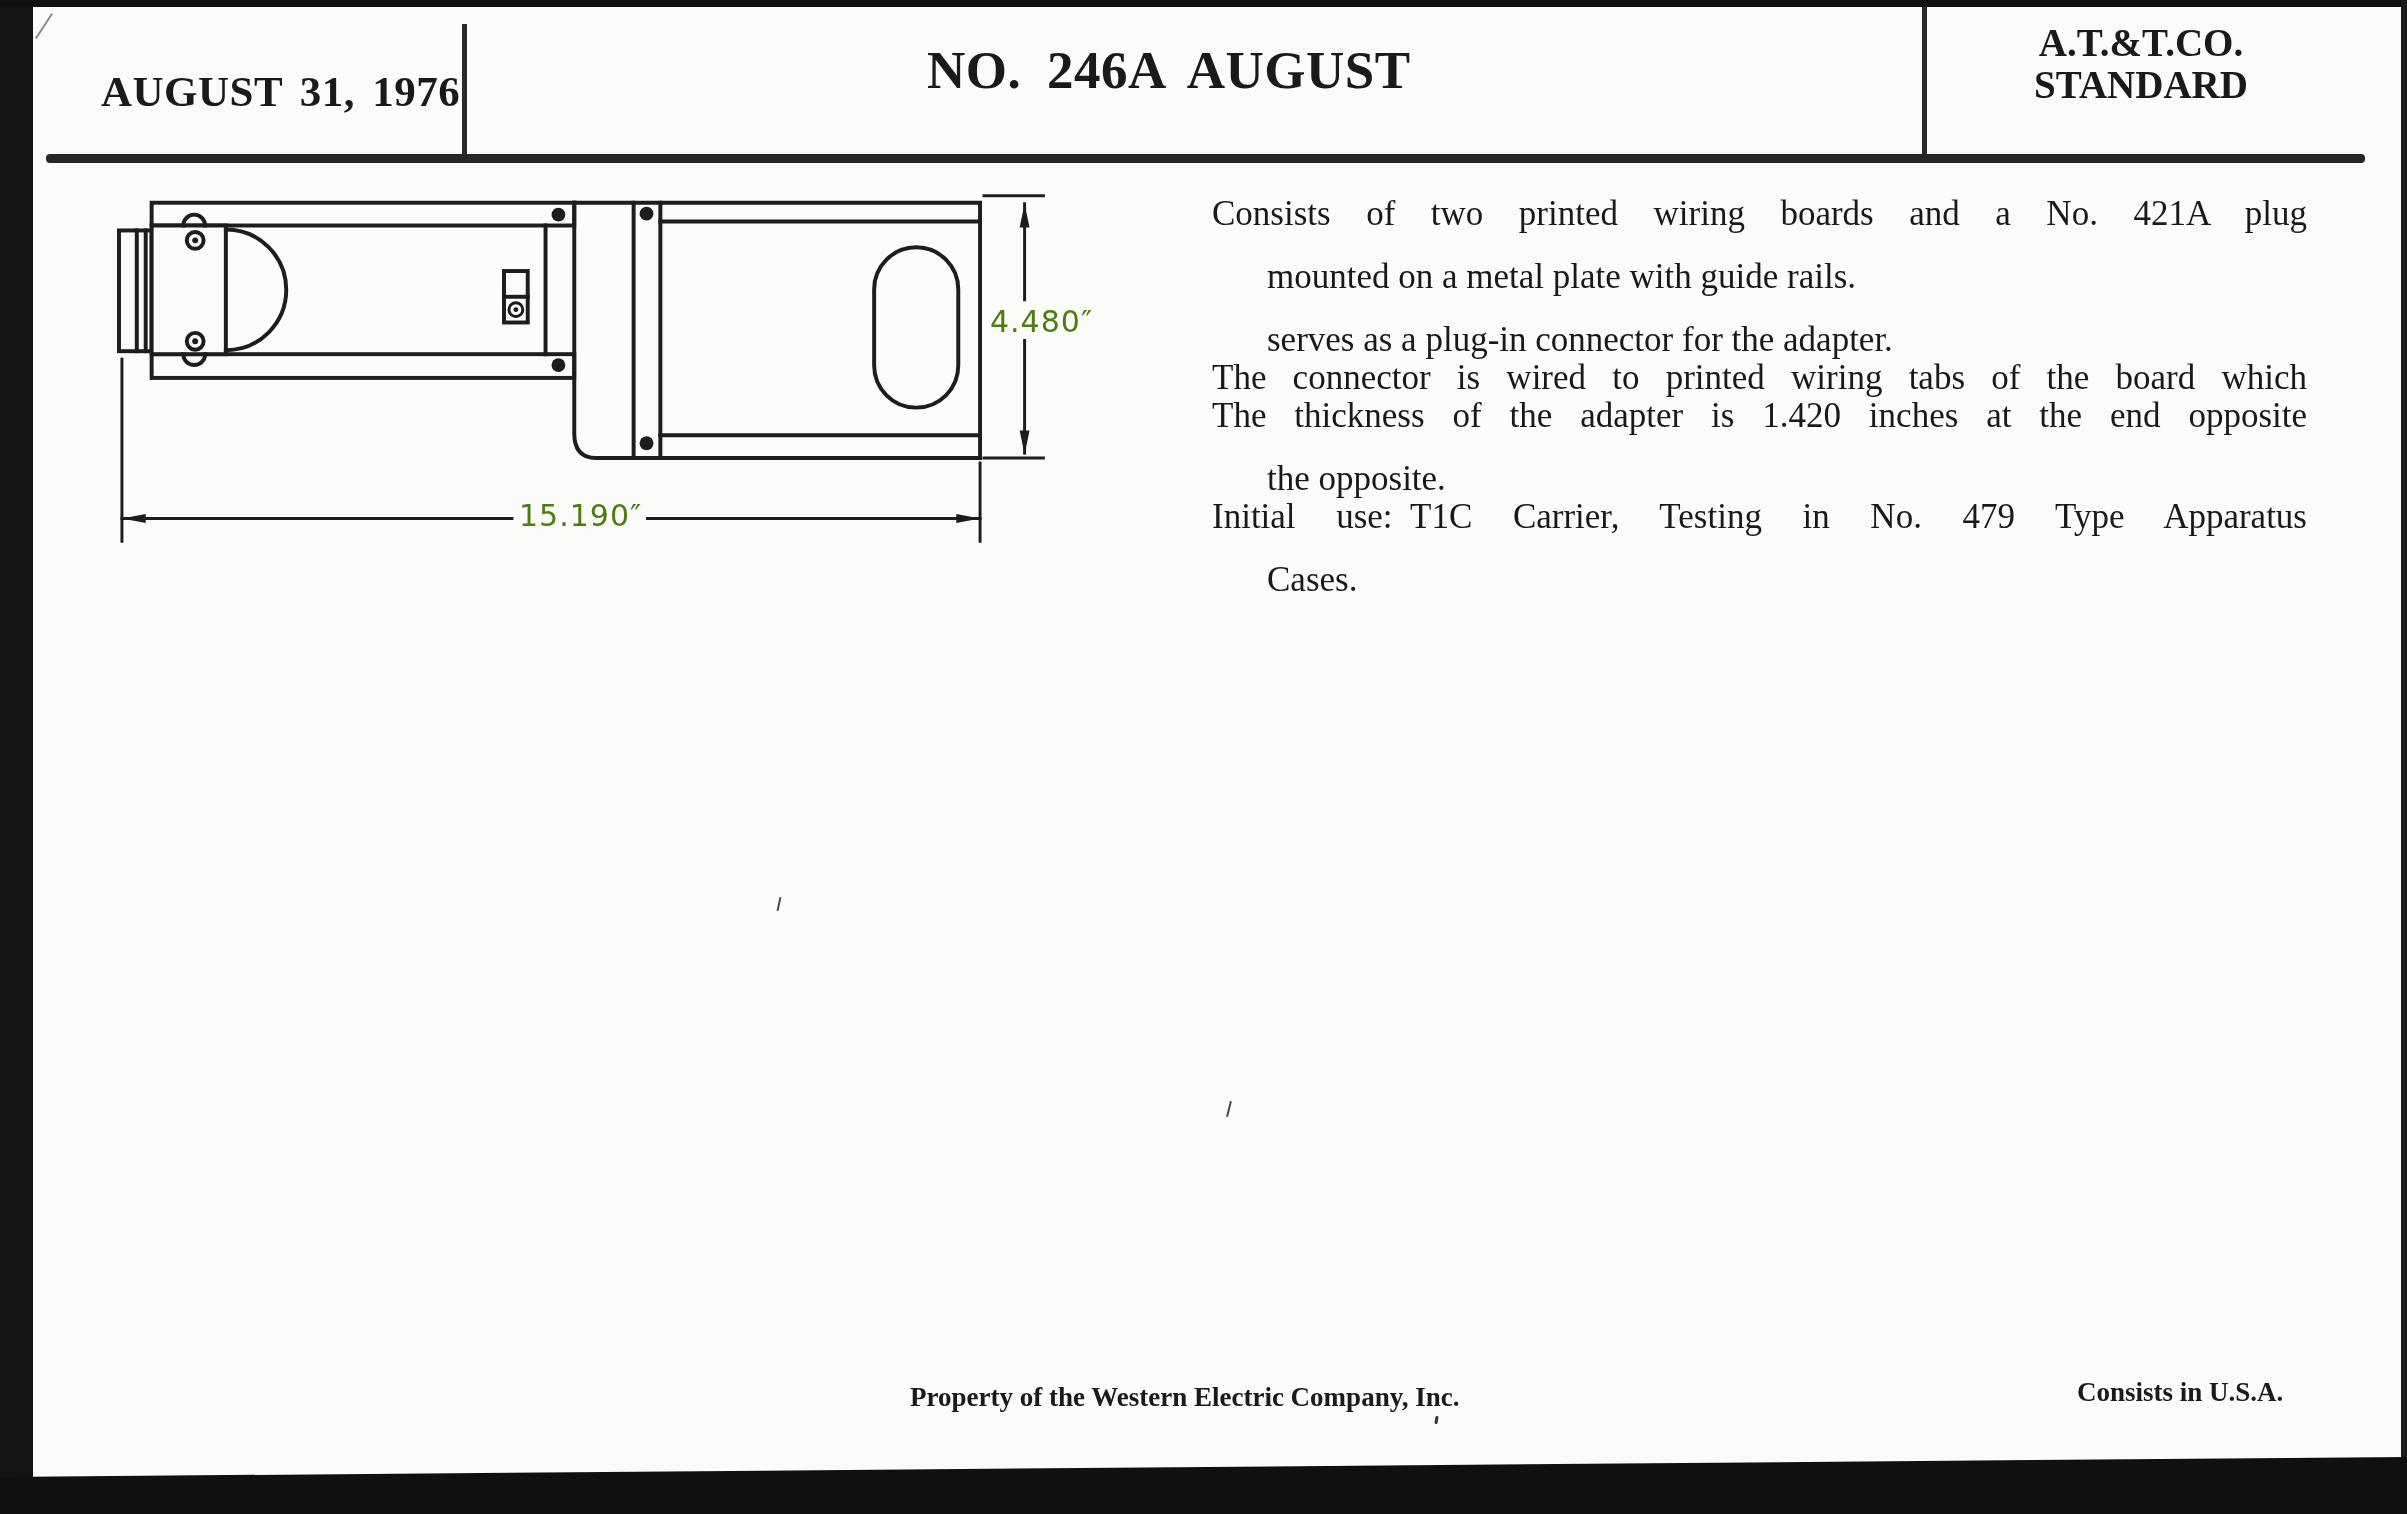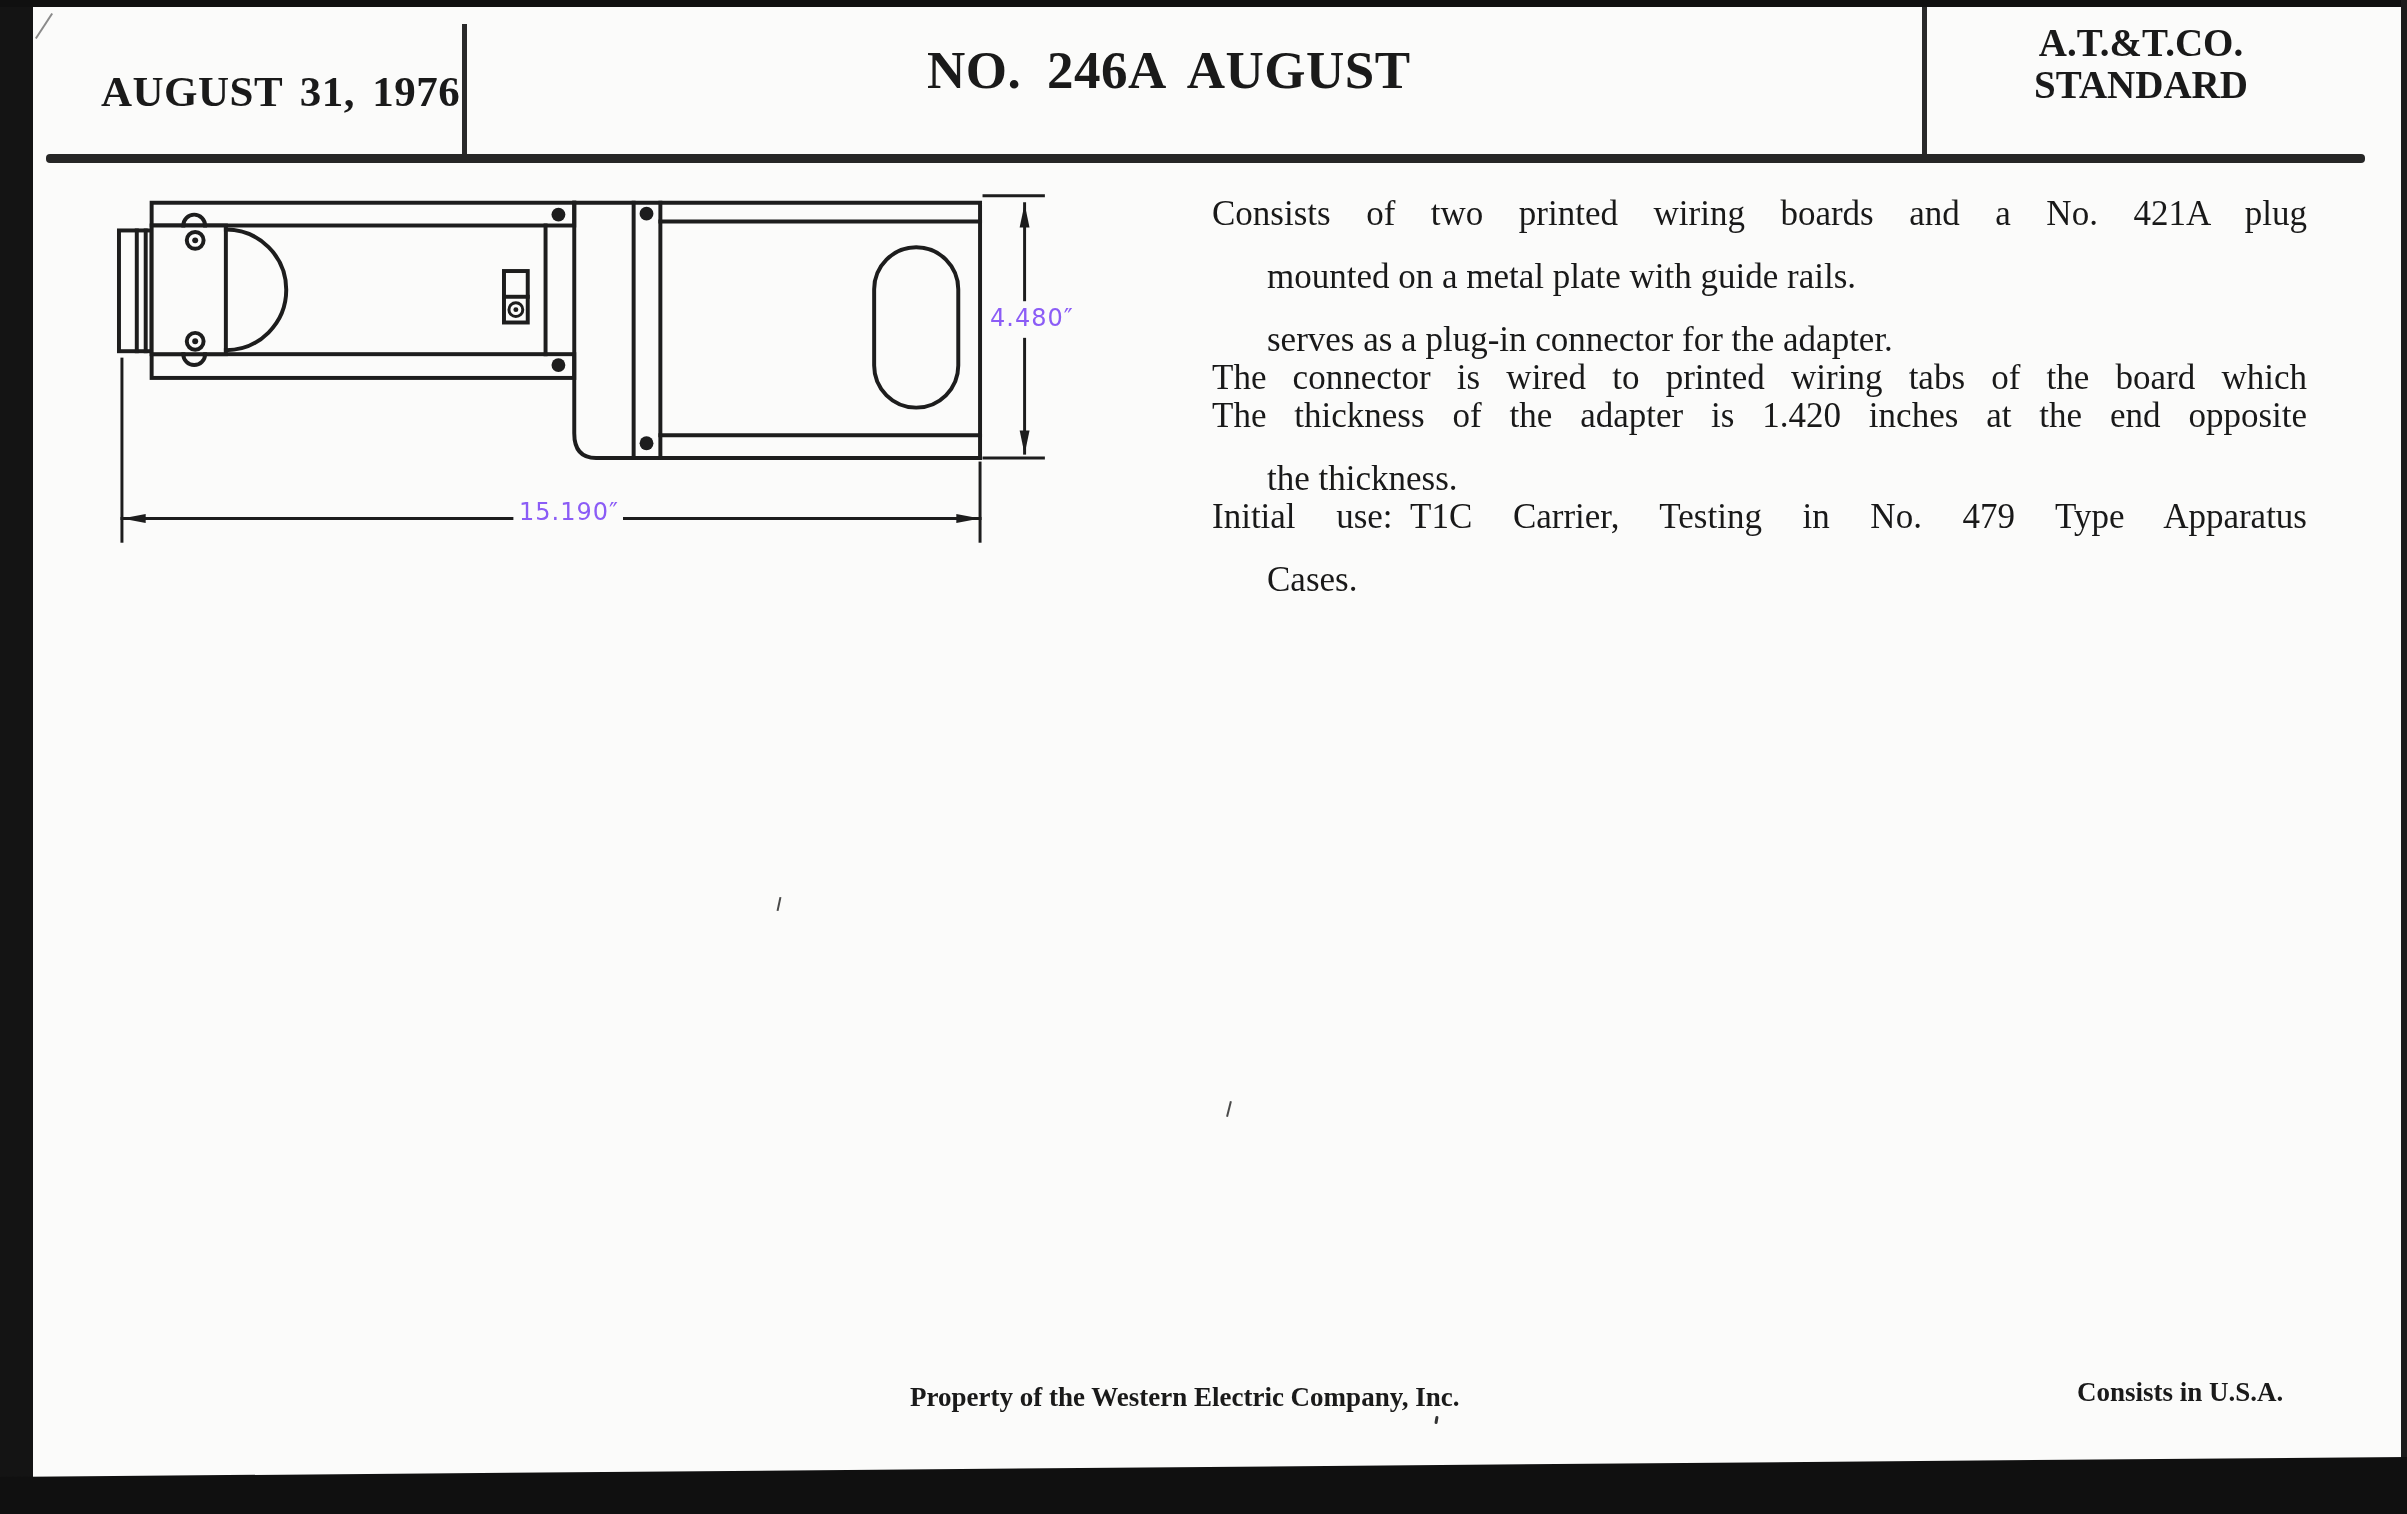--- a/index.html
+++ b/index.html
@@ -45,7 +45,7 @@
   .drawing{left:99px;top:178px;}
   .dimlabel{
     font-family:"DejaVu Sans","Liberation Sans",sans-serif;
-    font-size:24px;letter-spacing:1px;color:#8b5cf6;
+    font-size:30px;letter-spacing:1px;color:#4d7c0f;
     background:#fbfbfa;padding:0 4px;white-space:nowrap;
   }
   .dimh{left:986px;top:304px;}

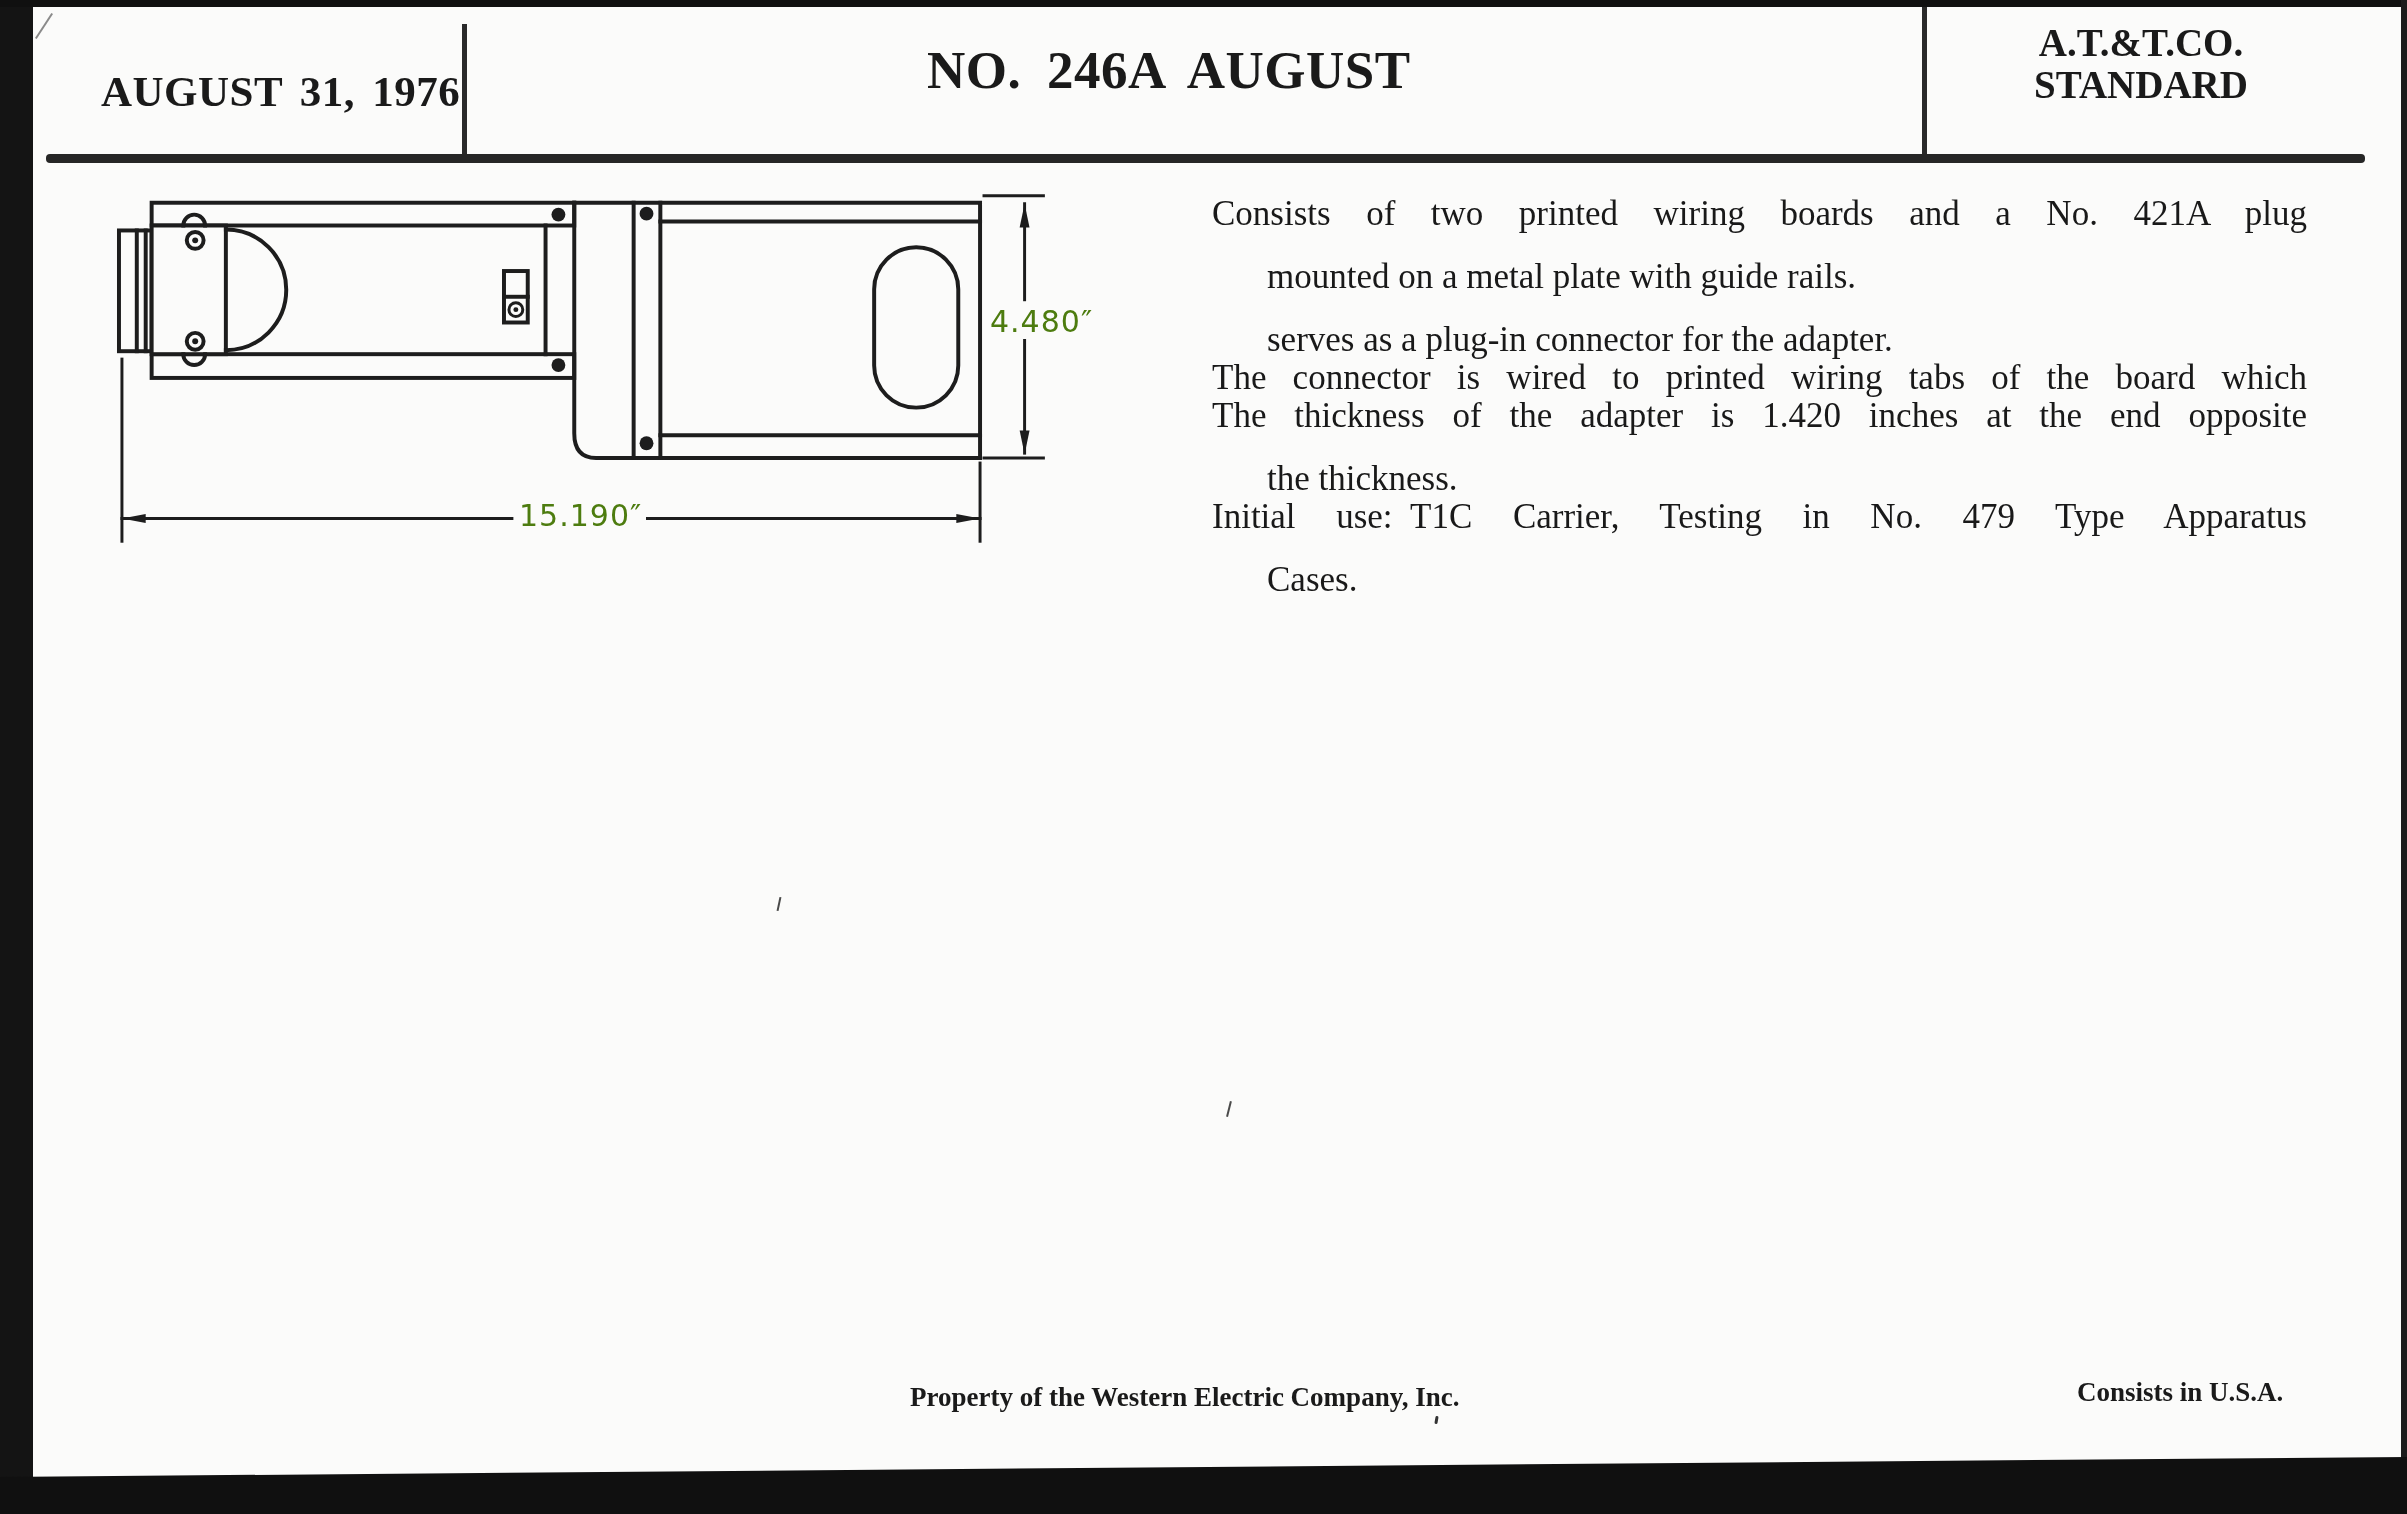--- a/index.html
+++ b/index.html
@@ -170,7 +170,7 @@
   </div>
   <div class="para">
     <span class="pline first">The thickness of the adapter is 1.420 inches at the end opposite</span>
-    <span class="pline cont">the thickness.</span>
+    <span class="pline cont">the opposite.</span>
   </div>
   <div class="para">
     <span class="pline first">Initial use: T1C Carrier, Testing in No. 479 Type Apparatus</span>

